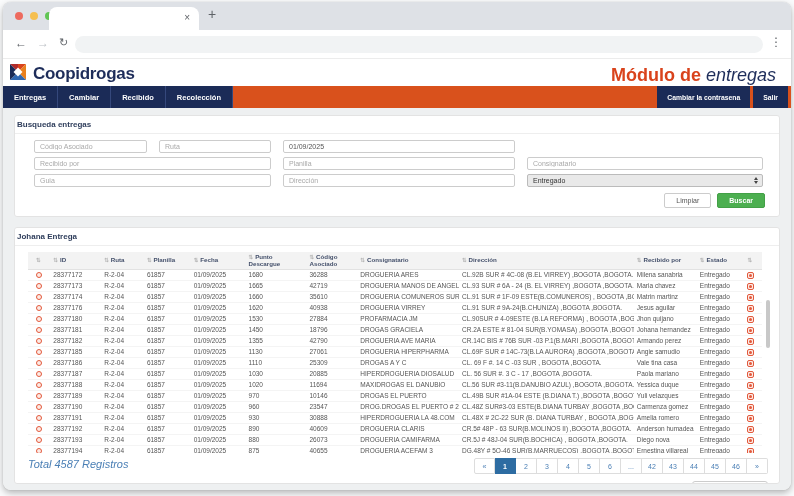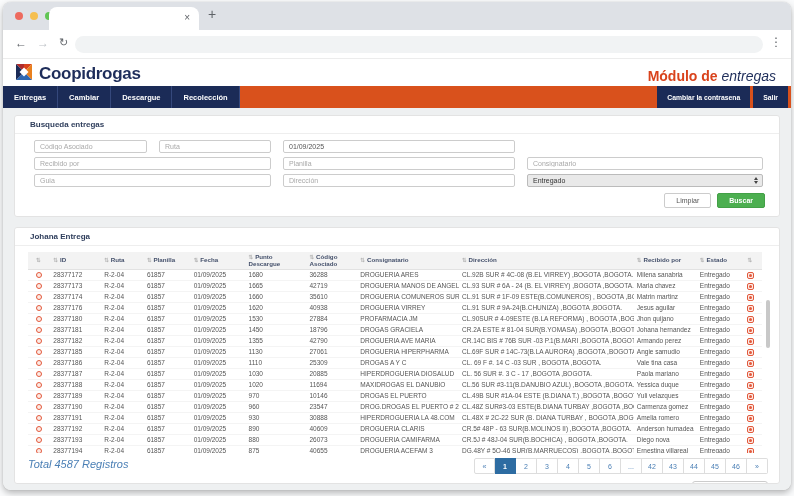--- a/index.html
+++ b/index.html
@@ -24,7 +24,7 @@
 
   
   .site-header{height:27px;background:#fff;display:flex;align-items:center;justify-content:space-between;
-               padding:2px 15px 0 11px;flex:0 0 auto;}
+               padding:2px 15px 0 5px;flex:0 0 auto;}
   .logo{display:flex;align-items:center;gap:5px;}
   .logo-text{font-size:17px;font-weight:bold;color:#1e2d5a;letter-spacing:-0.3px;}
   .module-title{font-size:14px;padding-top:4px;}

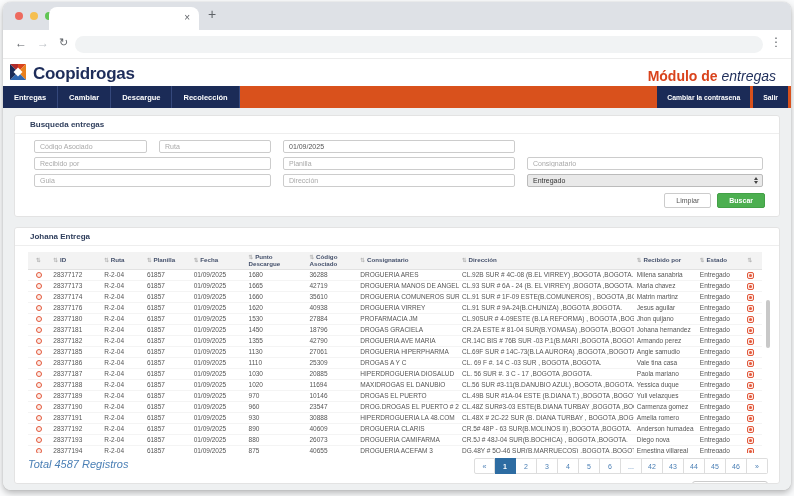--- a/index.html
+++ b/index.html
@@ -27,7 +27,7 @@
                padding:2px 15px 0 5px;flex:0 0 auto;}
   .logo{display:flex;align-items:center;gap:5px;}
   .logo-text{font-size:17px;font-weight:bold;color:#1e2d5a;letter-spacing:-0.3px;}
-  .module-title{font-size:14px;padding-top:4px;}
+  .module-title{font-size:18px;padding-top:4px;}
   .mt-red{color:#d9431c;font-weight:bold;}
   .mt-navy{color:#1e2d5a;font-style:italic;}
 

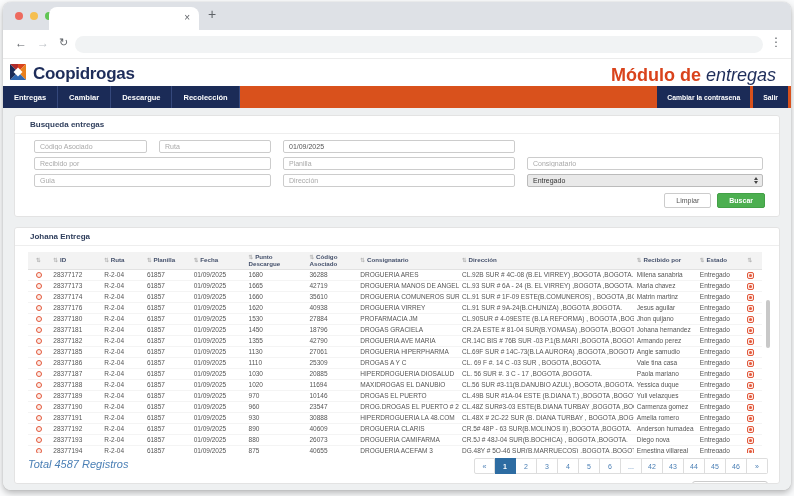--- a/index.html
+++ b/index.html
@@ -138,7 +138,7 @@
     <div style="display:flex">
           <div class="menu-item">Entregas</div>
           <div class="menu-item">Cambiar</div>
-          <div class="menu-item">Descargue</div>
+          <div class="menu-item">Recibido</div>
           <div class="menu-item">Recolección</div>
         </div>
     <div class="menu-spacer"></div>

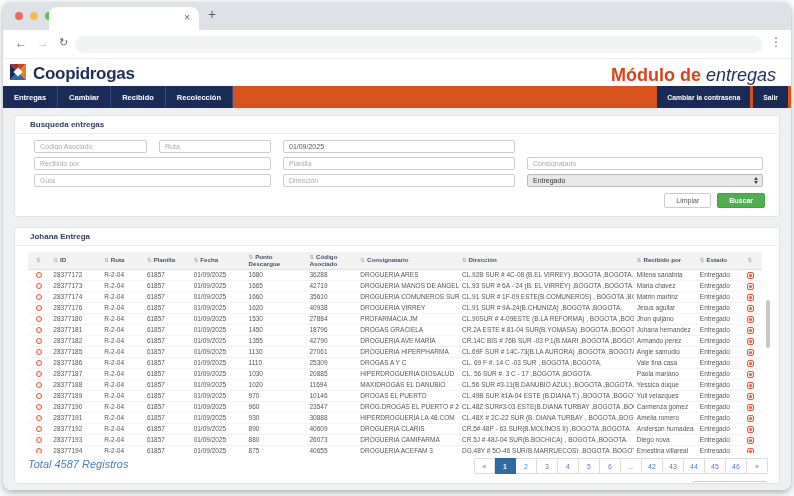--- a/index.html
+++ b/index.html
@@ -43,7 +43,7 @@
   
   .content{flex:1;background:#eef0f1;padding:7px 11px 6px 11px;display:flex;flex-direction:column;gap:10px;overflow:hidden;}
   .card{background:#fff;border:1px solid #e3e3e3;border-radius:3px;}
-  .card-title{padding:4px 15px 4px 15px;font-size:8px;font-weight:bold;color:#2f3e5c;border-bottom:1px solid #eee;}
+  .card-title{padding:4px 15px 4px 2px;font-size:8px;font-weight:bold;color:#2f3e5c;border-bottom:1px solid #eee;}
 
   
   .search-body{padding:6px 14px 8px 19px;}

